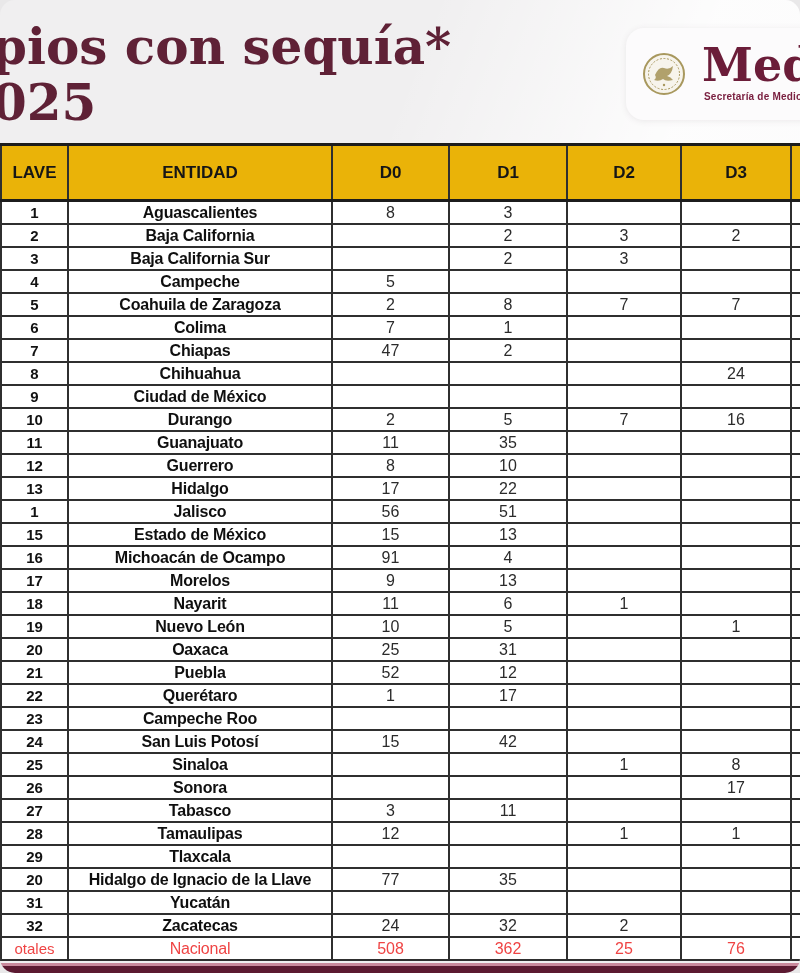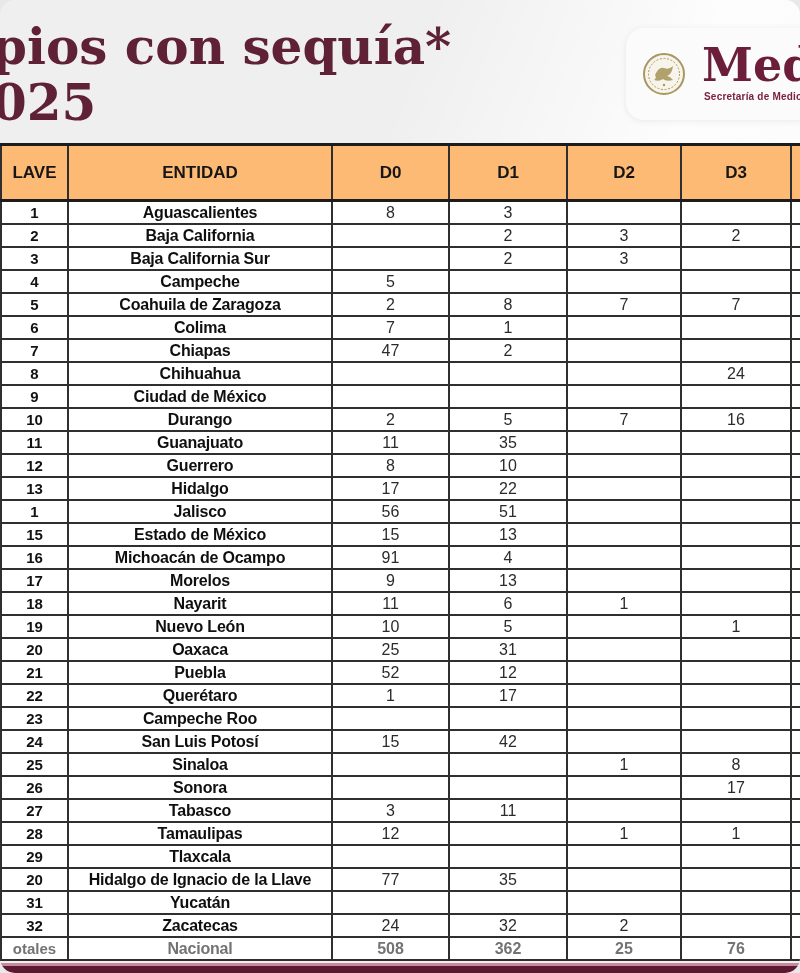--- a/index.html
+++ b/index.html
@@ -73,7 +73,7 @@
     white-space: nowrap;
   }
   table.drought th {
-    background: #fdba74;
+    background: #eab308;
     border-top: 3px solid #1c1c1c;
     border-bottom: 3px solid #1c1c1c;
     height: 51px;

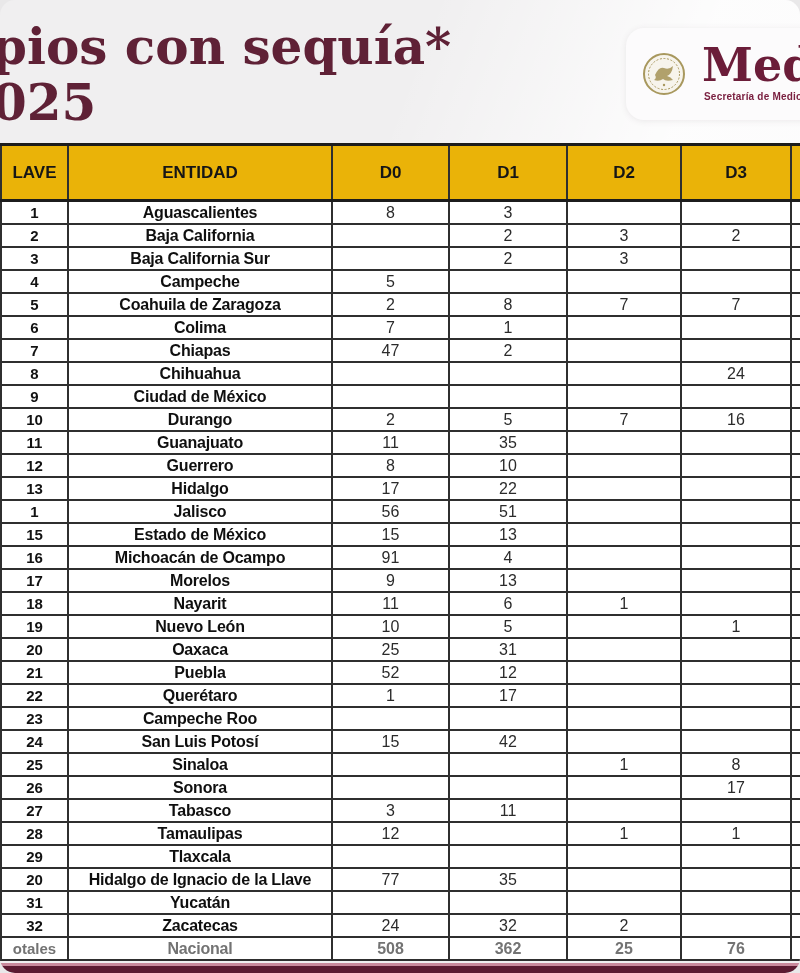--- a/index.html
+++ b/index.html
@@ -86,7 +86,7 @@
   td.c-clave  { text-align: center; font-weight: bold; font-size: 15px; color: #121212; }
   td.c-ent    { text-align: center; padding-left: 5px; font-weight: bold; font-size: 16px; color: #0f0f0f; letter-spacing: -0.2px; }
   td.c-num    { text-align: center; font-size: 16px; color: #2b2b2b; }
-  tr.totals td.c-num, tr.totals td.c-ent, tr.totals td.c-clave { font-weight: bold; color: #737373; }
+  tr.totals td.c-num, tr.totals td.c-ent, tr.totals td.c-clave { font-weight: normal; color: #ef4444; }
   
   .footer-line {
     position: absolute; left: 0; top: 963px;

